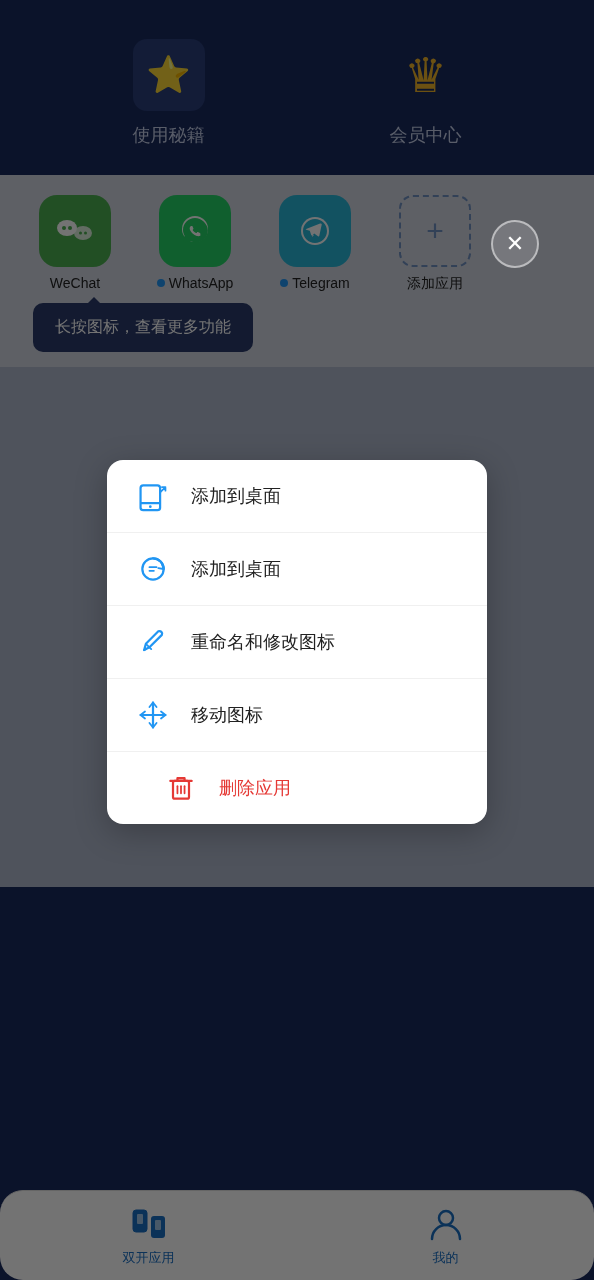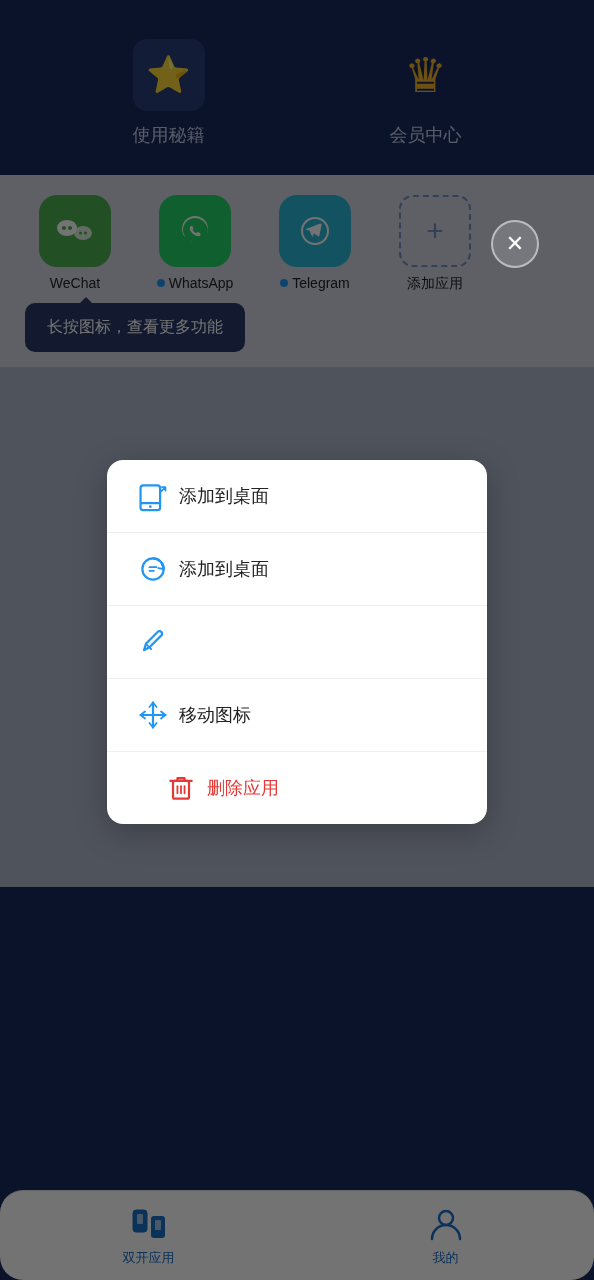--- a/index.html
+++ b/index.html
@@ -140,7 +140,7 @@
     }
 
     .tooltip-wrap {
-      padding: 0 0 15px 5px;
+      padding: 0 0 15px 13px;
     }
 
     

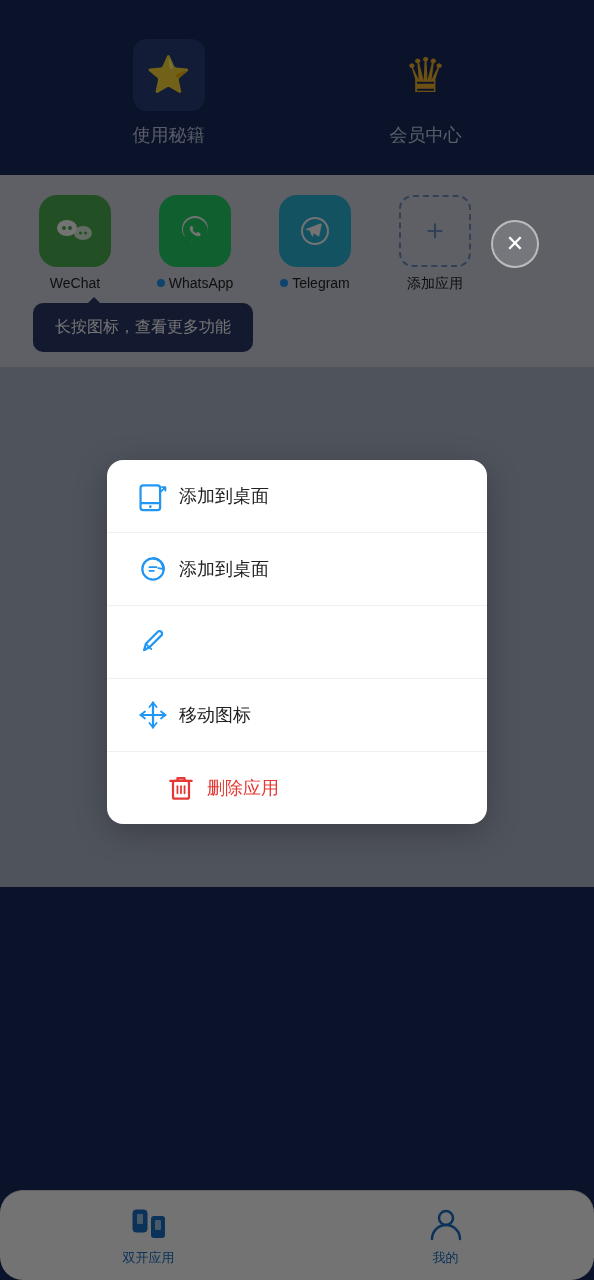--- a/index.html
+++ b/index.html
@@ -191,7 +191,7 @@
       display: flex;
       align-items: center;
       padding: 18px 28px;
-      gap: 8px;
+      gap: 20px;
       cursor: pointer;
       border-bottom: 1px solid #f0f0f0;
     }

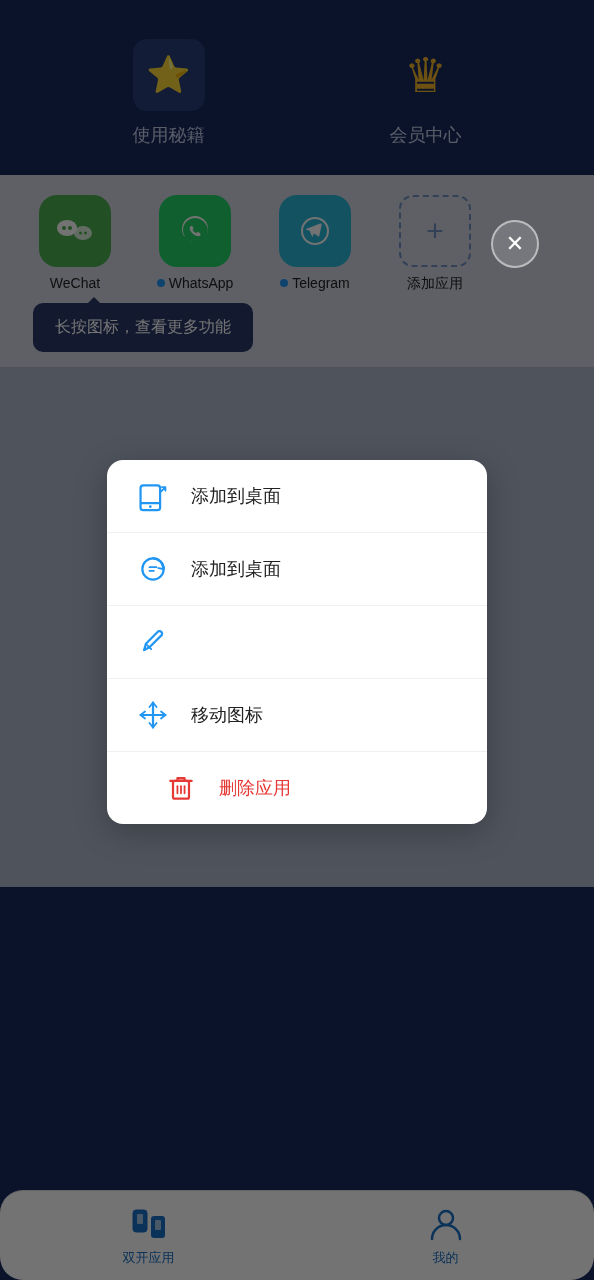--- a/index.html
+++ b/index.html
@@ -391,6 +391,7 @@
         <path d="M8 27l2-1" stroke="#2196f3" stroke-width="2" stroke-linecap="round"></path>
       </svg>
     </div>
+    <span class="menu-label">重命名和修改图标</span>
   </div>
 
   <div class="menu-item">

